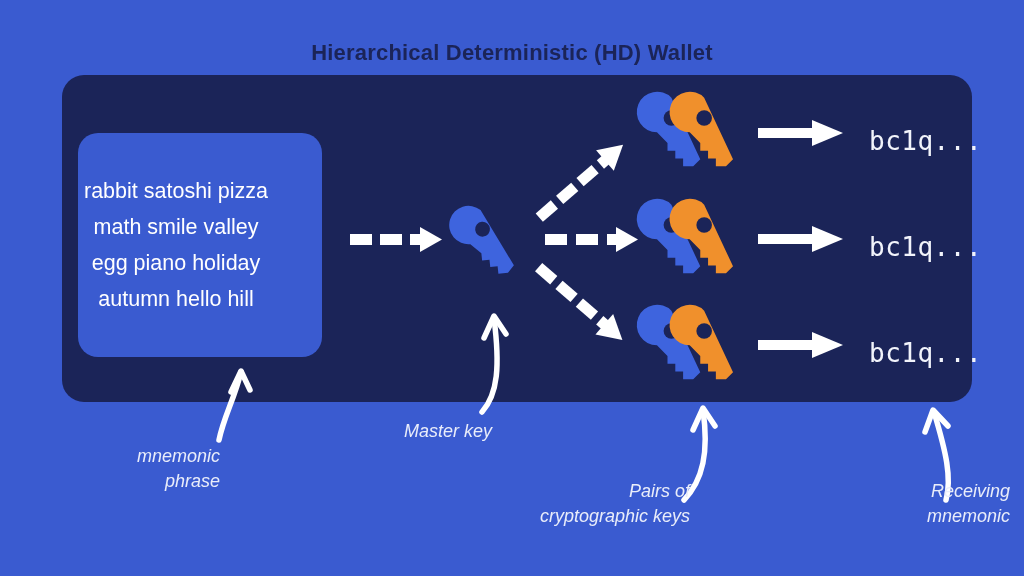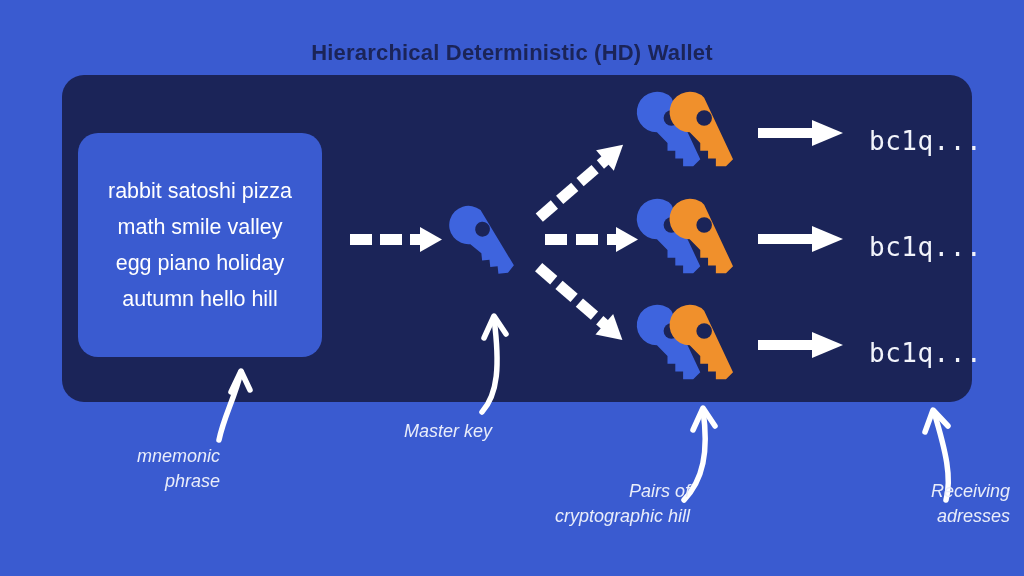--- a/index.html
+++ b/index.html
@@ -57,7 +57,7 @@
     border-radius: 20px;
     display: flex;
     align-items: center;
-    justify-content: center;
+    justify-content: flex-start;
   }
   #mnemonic-text {
     color: #ffffff;

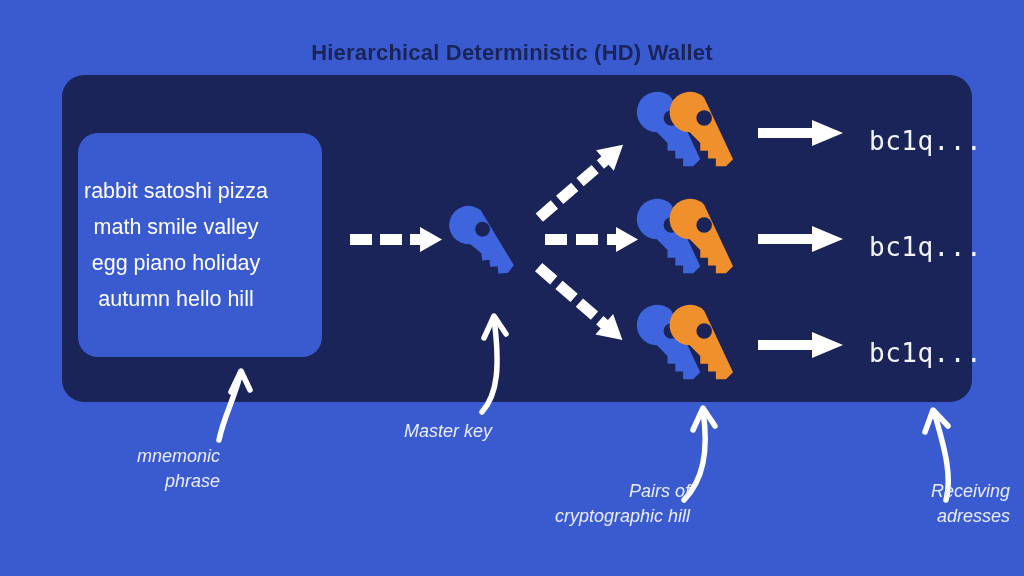--- a/index.html
+++ b/index.html
@@ -257,7 +257,7 @@
 phrase</div>
   <div class="caption" id="cap-master">Master key</div>
   <div class="caption" id="cap-keypairs">Pairs of
-cryptographic hill</div>
+cryptographic keys</div>
   <div class="caption" id="cap-receiving">Receiving
 adresses</div>
 

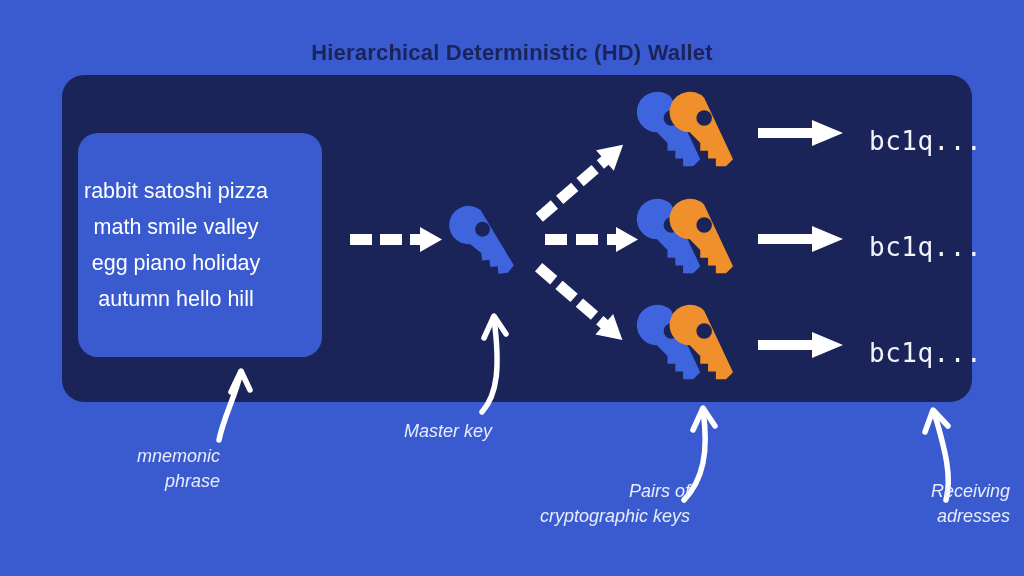--- a/index.html
+++ b/index.html
@@ -259,7 +259,7 @@
   <div class="caption" id="cap-keypairs">Pairs of
 cryptographic keys</div>
   <div class="caption" id="cap-receiving">Receiving
-adresses</div>
+mnemonic</div>
 
 </div>
 

